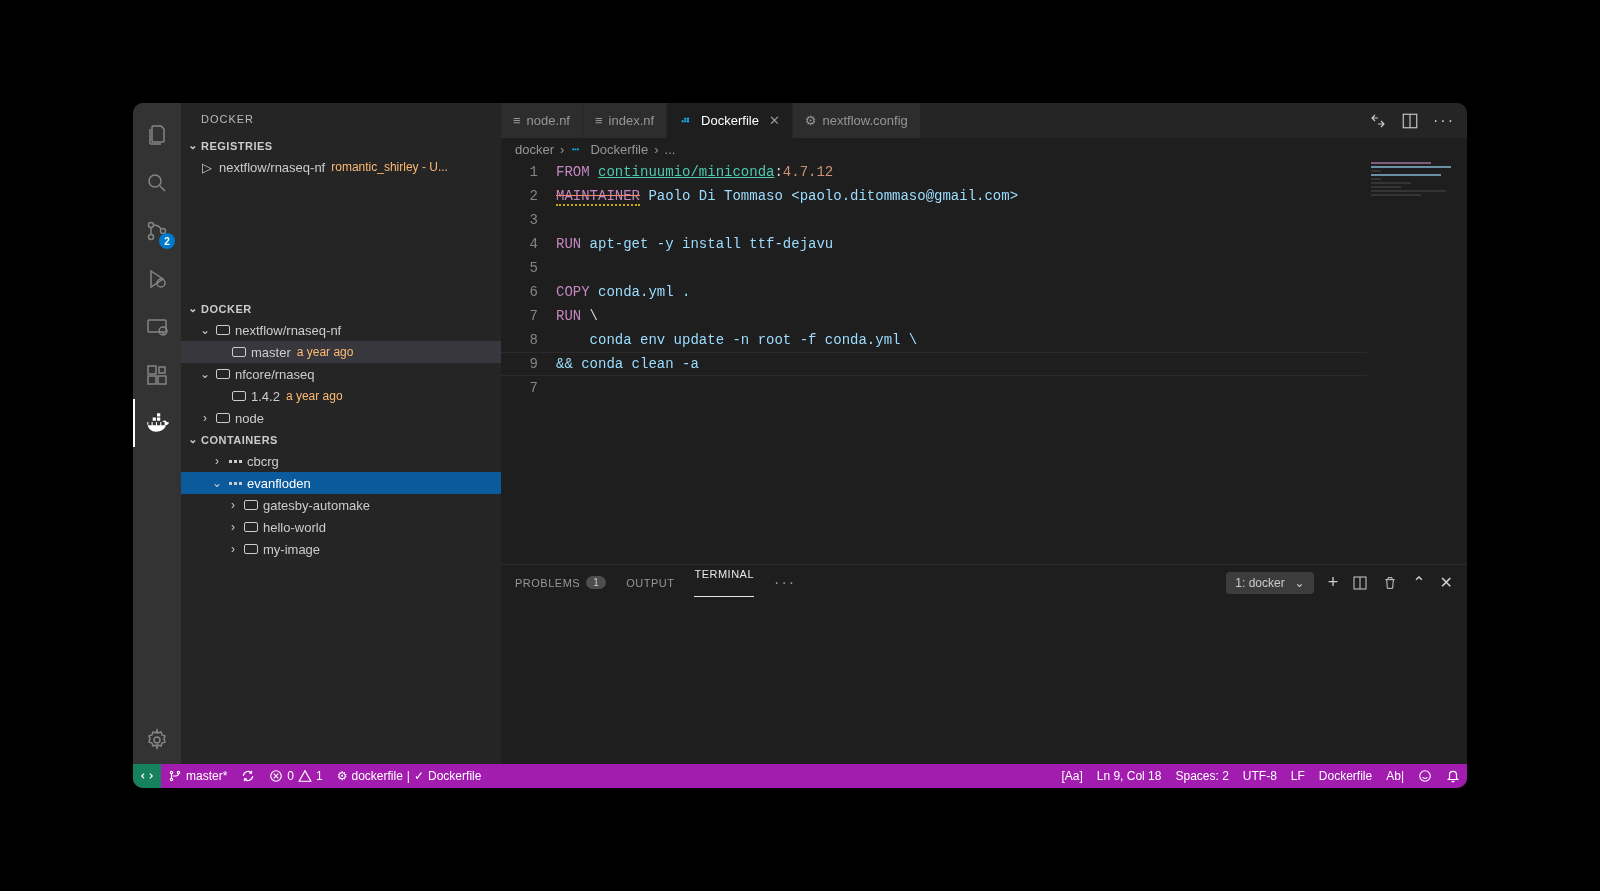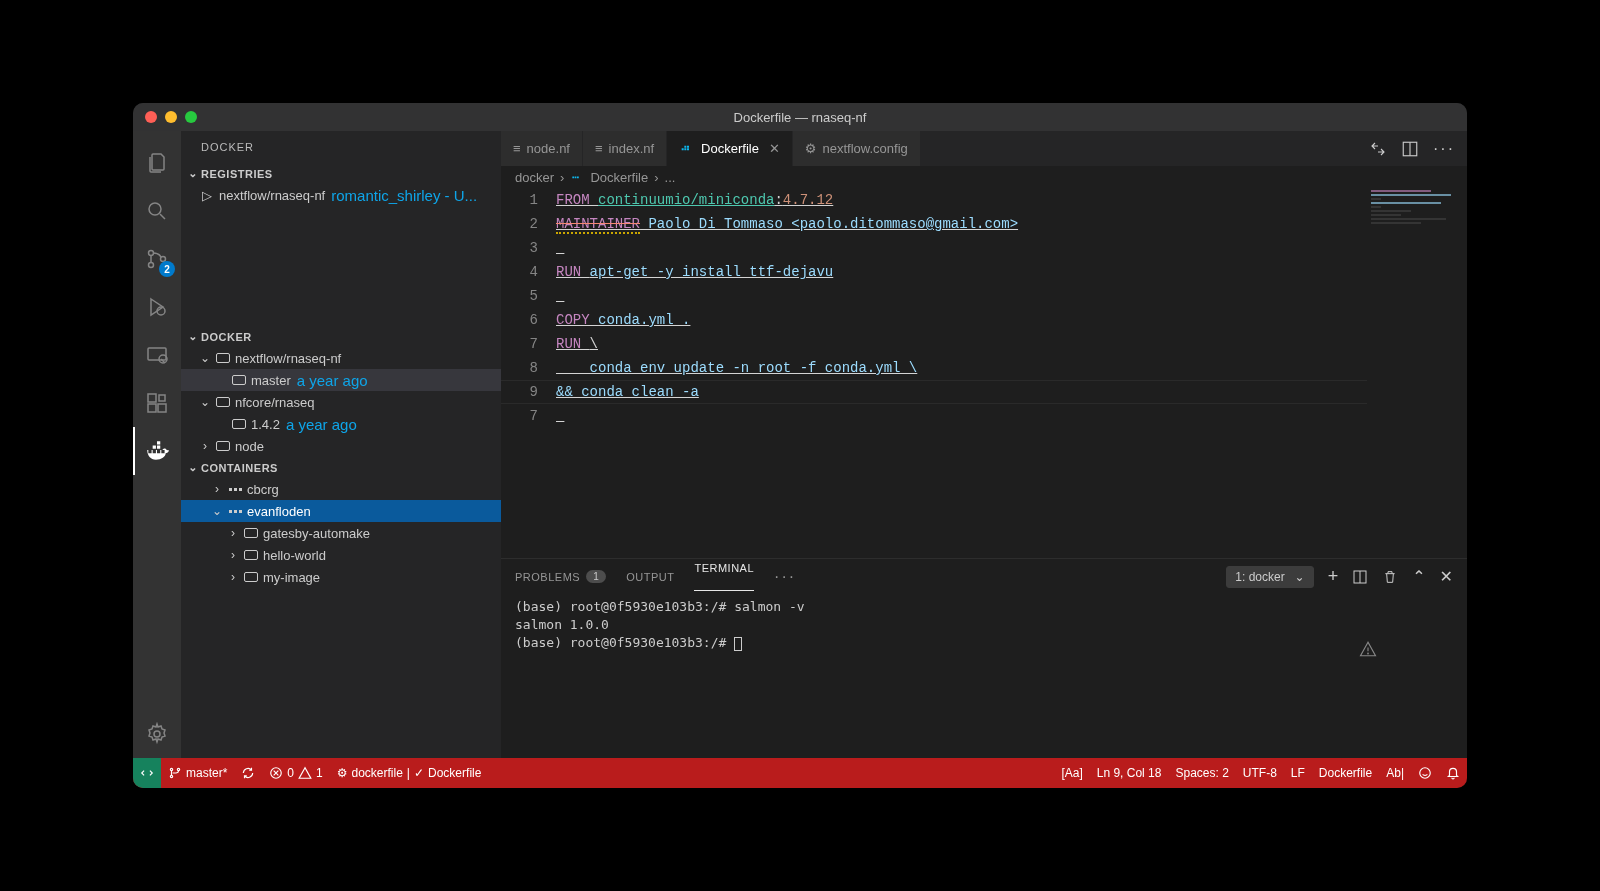--- a/index.html
+++ b/index.html
@@ -74,14 +74,6 @@
 <body>
 
 <div class="window">
-  <div class="titlebar">
-    <div class="traffic">
-      <div class="tl-close"></div>
-      <div class="tl-min"></div>
-      <div class="tl-max"></div>
-    </div>
-    <div class="wtitle">Dockerfile — rnaseq-nf</div>
-  </div>
   <div class="body">
     <div class="activity">
       <div class="act-item">

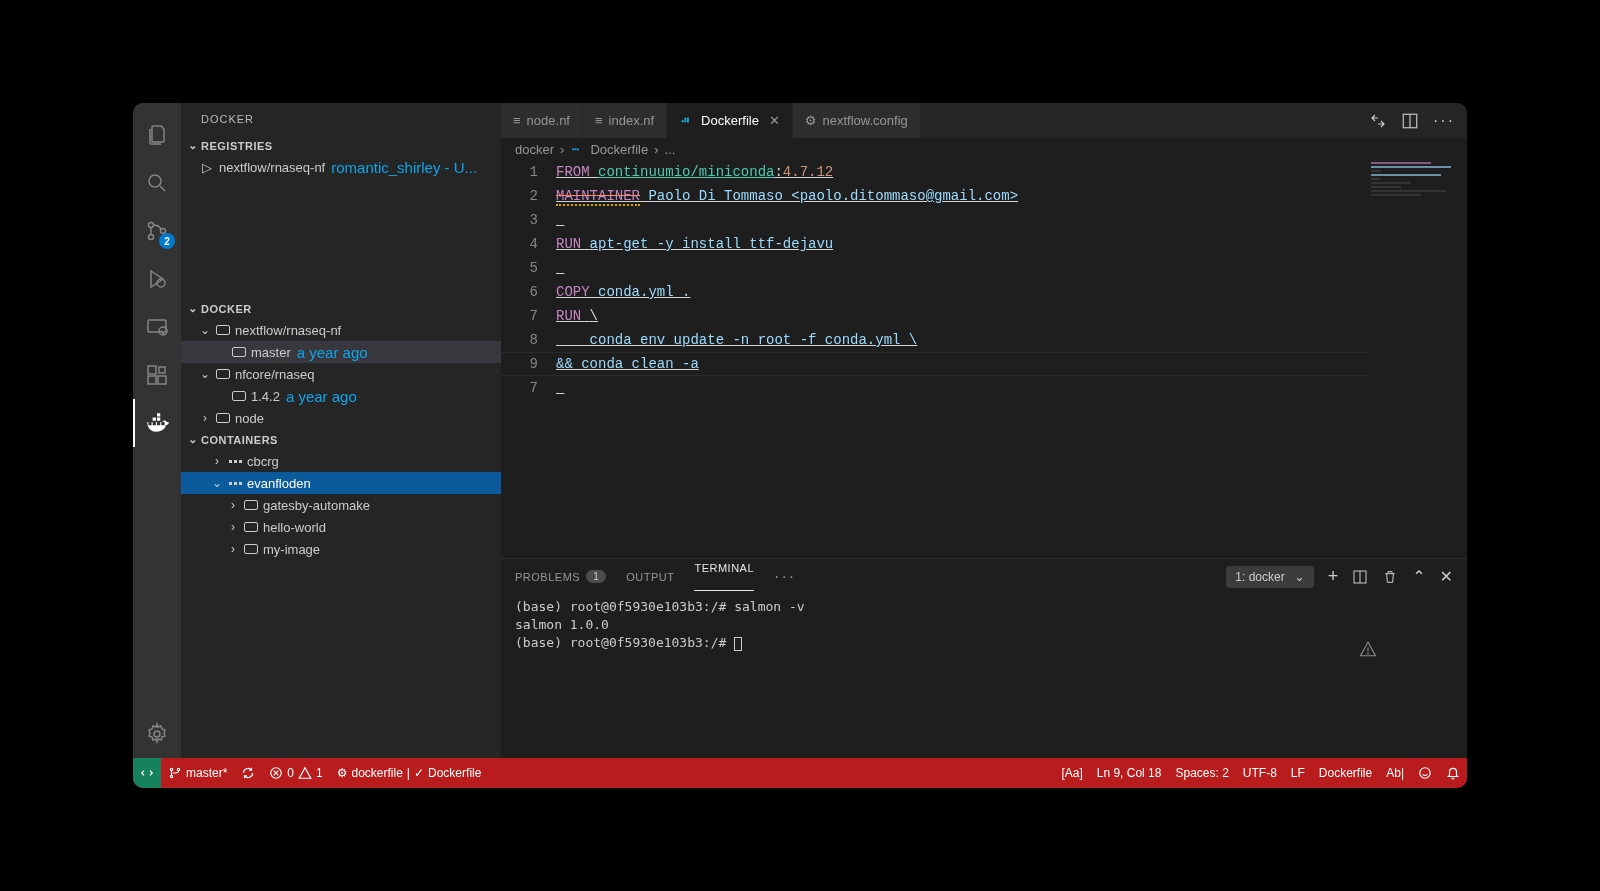--- a/index.html
+++ b/index.html
@@ -30,7 +30,7 @@
 .tree-row .chev { width: 16px; text-align: center; color: #ccc; font-size: 12px; }
 .tree-row .icn { width: 20px; display: flex; align-items: center; justify-content: center; color: #ccc; }
 .tree-row .lbl { margin-left: 2px; }
-.tree-row .meta { margin-left: 6px; color: #0ea5e9; font-size: 15px; }
+.tree-row .meta { margin-left: 6px; color: #fdba74; font-size: 12px; }
 .tag-icon { display: inline-block; width: 14px; height: 10px; border: 1.5px solid currentColor; border-radius: 2px; position: relative; }
 .srv-icon { display: inline-flex; gap: 2px; }
 .srv-icon span { width: 3px; height: 3px; background: currentColor; }

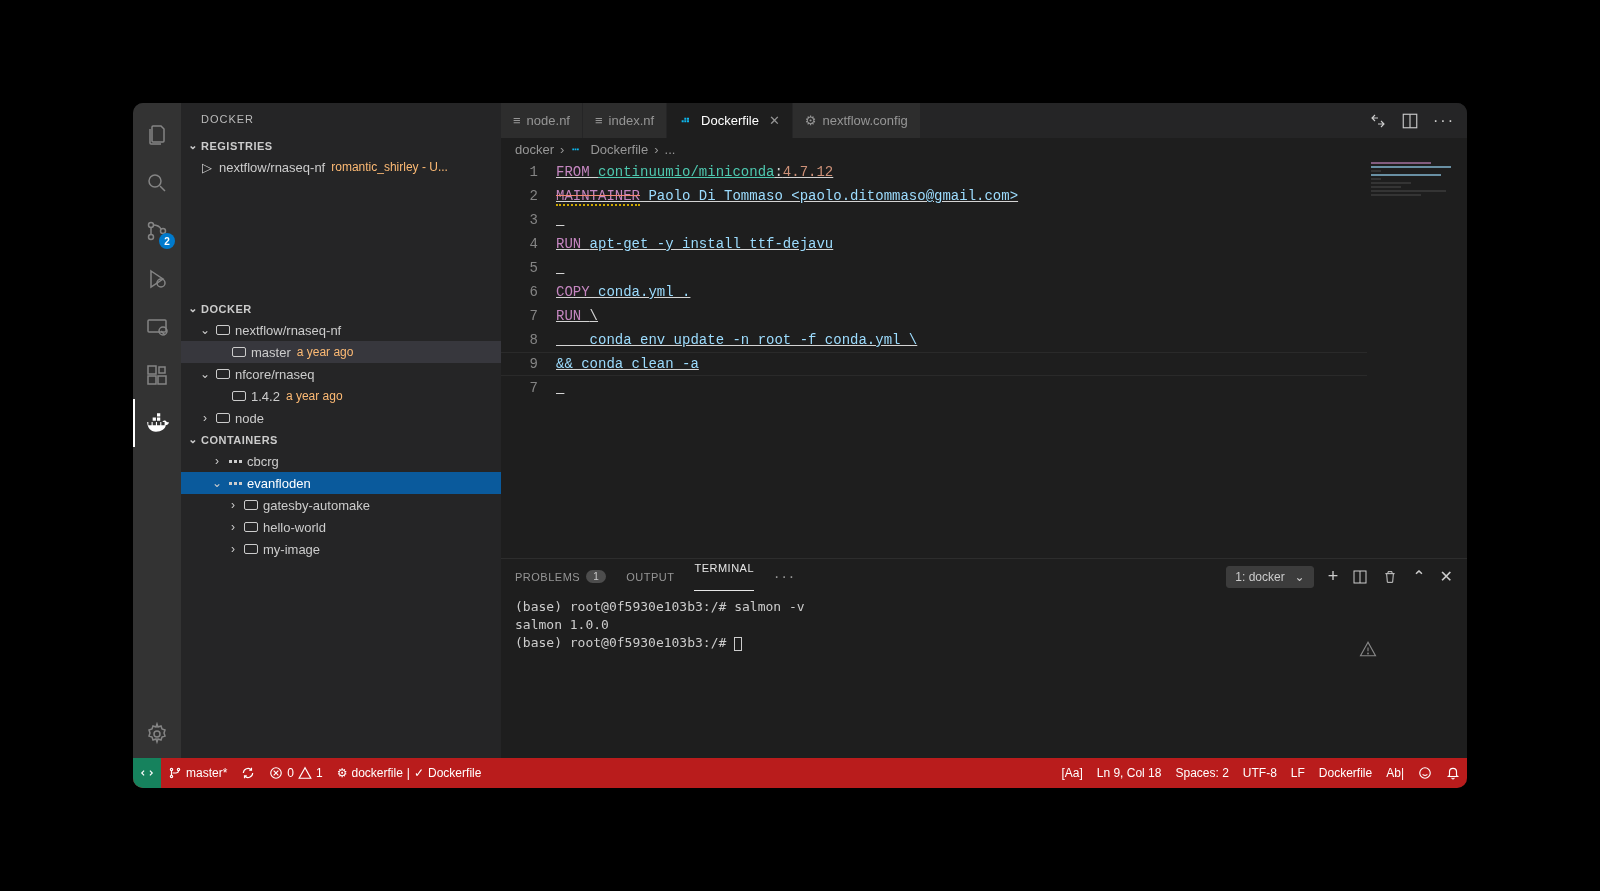--- a/index.html
+++ b/index.html
@@ -44,7 +44,7 @@
 .breadcrumb { height: 22px; display: flex; align-items: center; padding: 0 14px; font-size: 13px; color: #969696; gap: 6px; }
 .code-area { flex: 1; display: flex; font-family: Menlo, Monaco, "Courier New", monospace; font-size: 14px; line-height: 24px; position: relative; overflow: hidden; }
 .gutter { width: 55px; text-align: right; color: #858585; padding-right: 18px; }
-.code { flex: 1; color: #d4d4d4; white-space: pre; text-decoration: underline; }
+.code { flex: 1; color: #d4d4d4; white-space: pre; }
 .kw { color: #c586c0; }
 .link { color: #4ec9b0; text-decoration: underline; }
 .str { color: #ce9178; }

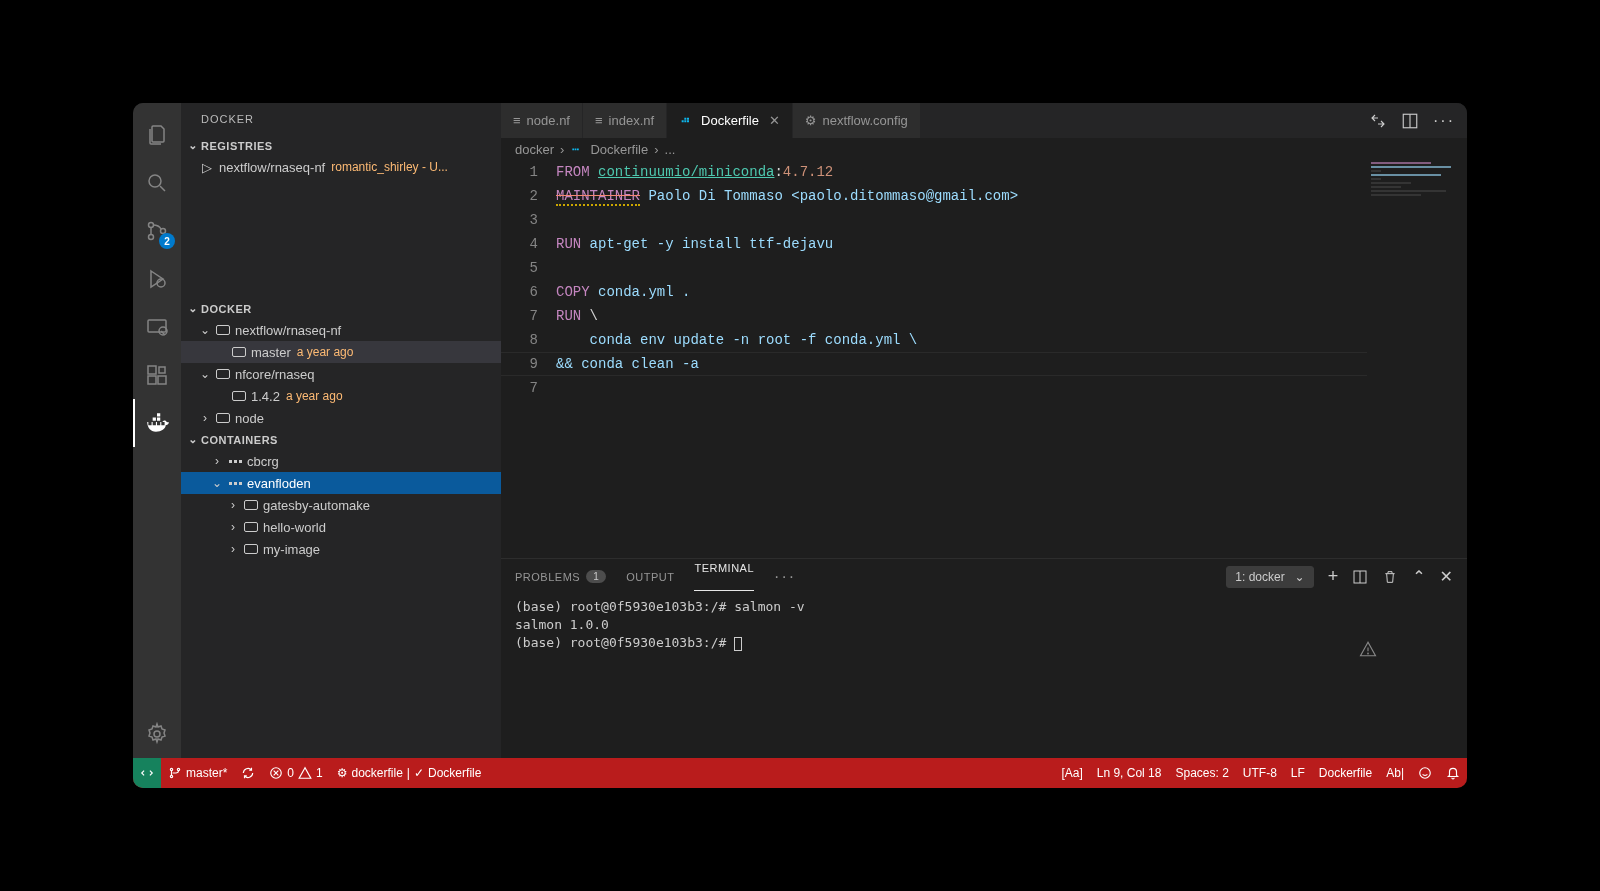--- a/index.html
+++ b/index.html
@@ -344,17 +344,6 @@
             <span>✕</span>
           </div>
         </div>
-        <div class="term-body"><span id="termtext">(base) root@0f5930e103b3:/# salmon -v
-salmon 1.0.0
-(base) root@0f5930e103b3:/# </span><span class="cursor"></span>
-          <span class="warn-tri">
-            <svg width="18" height="18" viewBox="0 0 24 24" fill="none" stroke="currentColor" stroke-width="1.5">
-                <path d="M12 3L2 21h20z"></path>
-                <line x1="12" y1="10" x2="12" y2="15"></line>
-                <circle cx="12" cy="18" r="0.5"></circle>
-              </svg>
-          </span>
-        </div>
       </div>
     </div>
   </div>

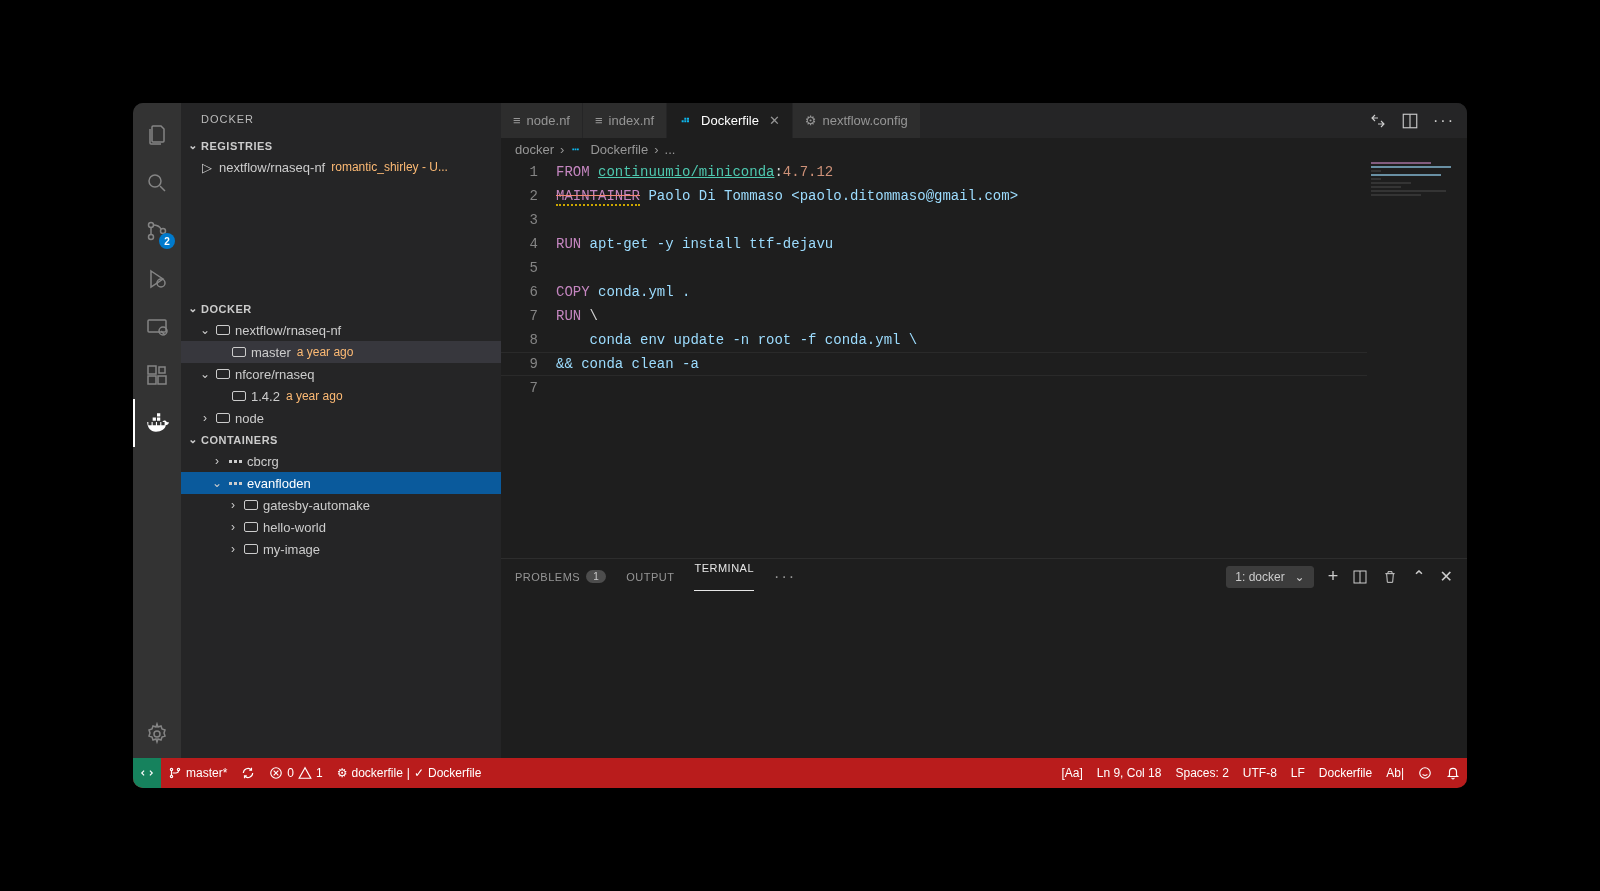--- a/index.html
+++ b/index.html
@@ -62,7 +62,7 @@
 .term-select { background: #3c3c3c; border: 1px solid #3c3c3c; color: #ccc; font-size: 12px; padding: 3px 28px 3px 8px; border-radius: 3px; position: relative; }
 .term-body { flex: 1; padding: 4px 14px; font-family: Menlo, Monaco, monospace; font-size: 13px; color: #ccc; line-height: 18px; white-space: pre; position: relative; }
 .warn-tri { position: absolute; right: 14px; top: 10px; color: #888; }
-.statusbar { height: 30px; background: #b91c1c; color: #fff; display: flex; align-items: center; font-size: 12px; }
+.statusbar { height: 24px; background: #a21caf; color: #fff; display: flex; align-items: center; font-size: 12px; }
 .sb-remote { background: #16825d; height: 100%; display: flex; align-items: center; padding: 0 8px; }
 .sb-item { padding: 0 7px; display: flex; align-items: center; gap: 4px; cursor: pointer; height: 100%; }
 .sb-spacer { flex: 1; }

